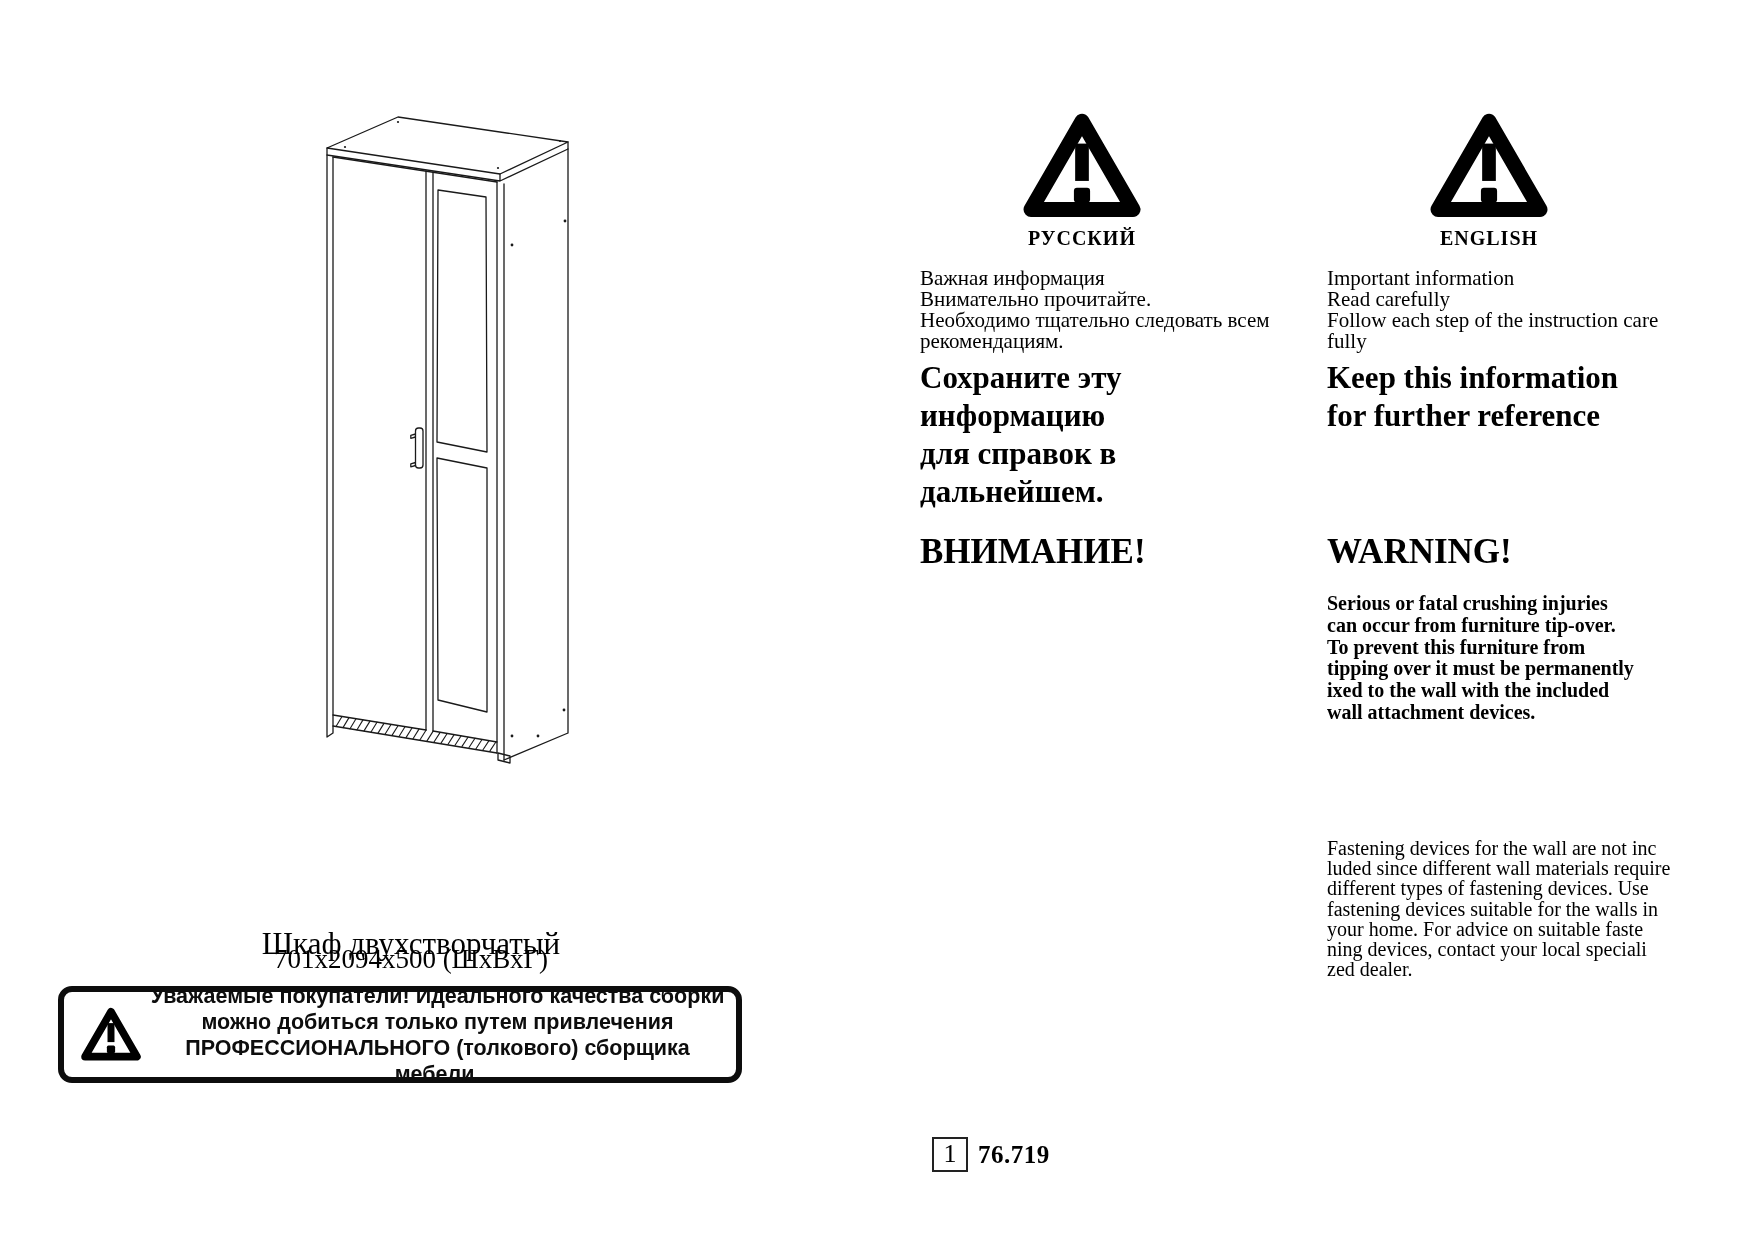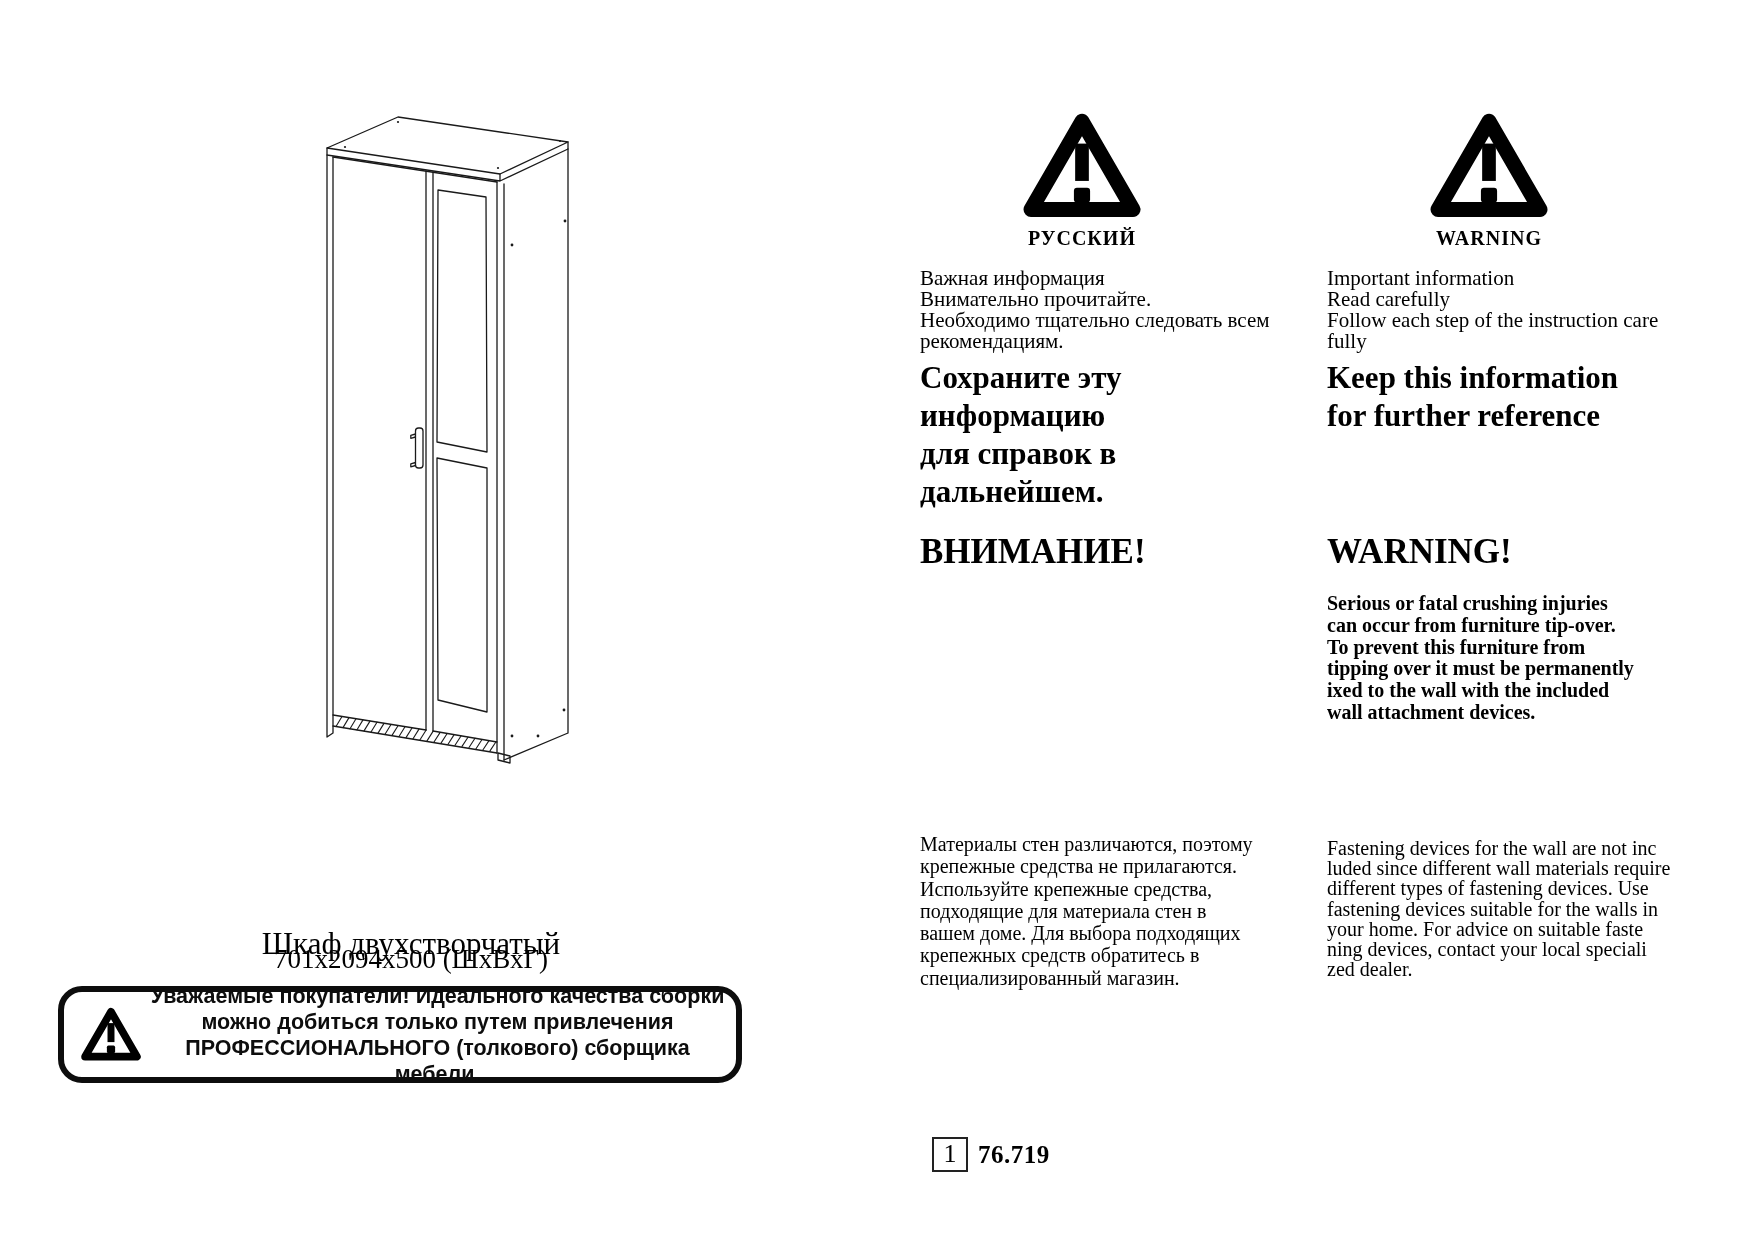--- a/index.html
+++ b/index.html
@@ -147,7 +147,7 @@
     <svg class="tri-lg" viewBox="0 0 100 90">
         <use href="#tri"></use>
       </svg>
-    <div class="col-label">WARNING</div>
+    <div class="col-label">ENGLISH</div>
     <div class="intro">Important information
 Read carefully
 Follow each step of the instruction care

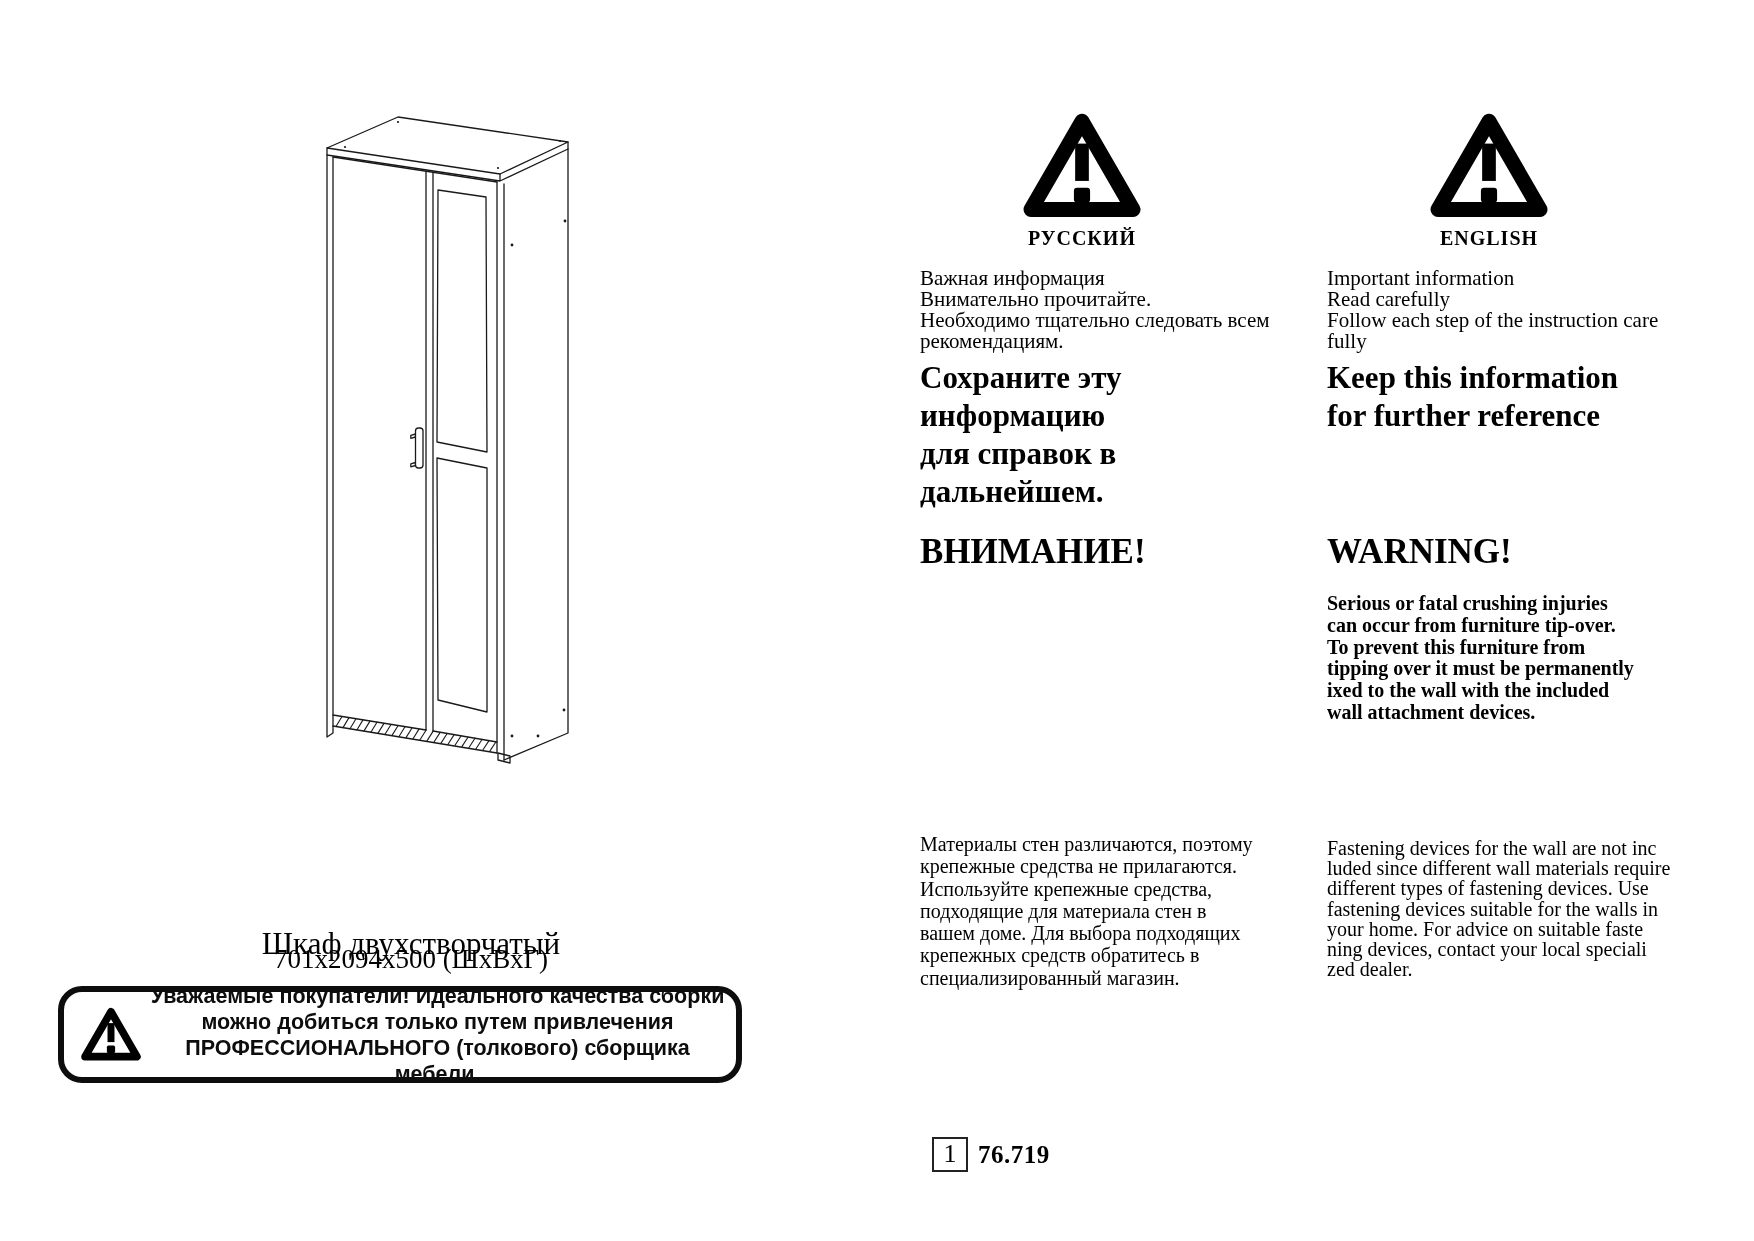--- a/index.html
+++ b/index.html
@@ -134,13 +134,6 @@
 для справок в
 дальнейшем.</div>
     <div class="attn">ВНИМАНИЕ!</div>
-    <div class="lowp">Материалы стен различаются, поэтому
-крепежные средства не прилагаются.
-Используйте крепежные средства,
-подходящие для материала стен в
-вашем доме. Для выбора подходящих
-крепежных средств обратитесь в
-специализированный магазин.</div>
   </div>
 
   <div class="col col-en">

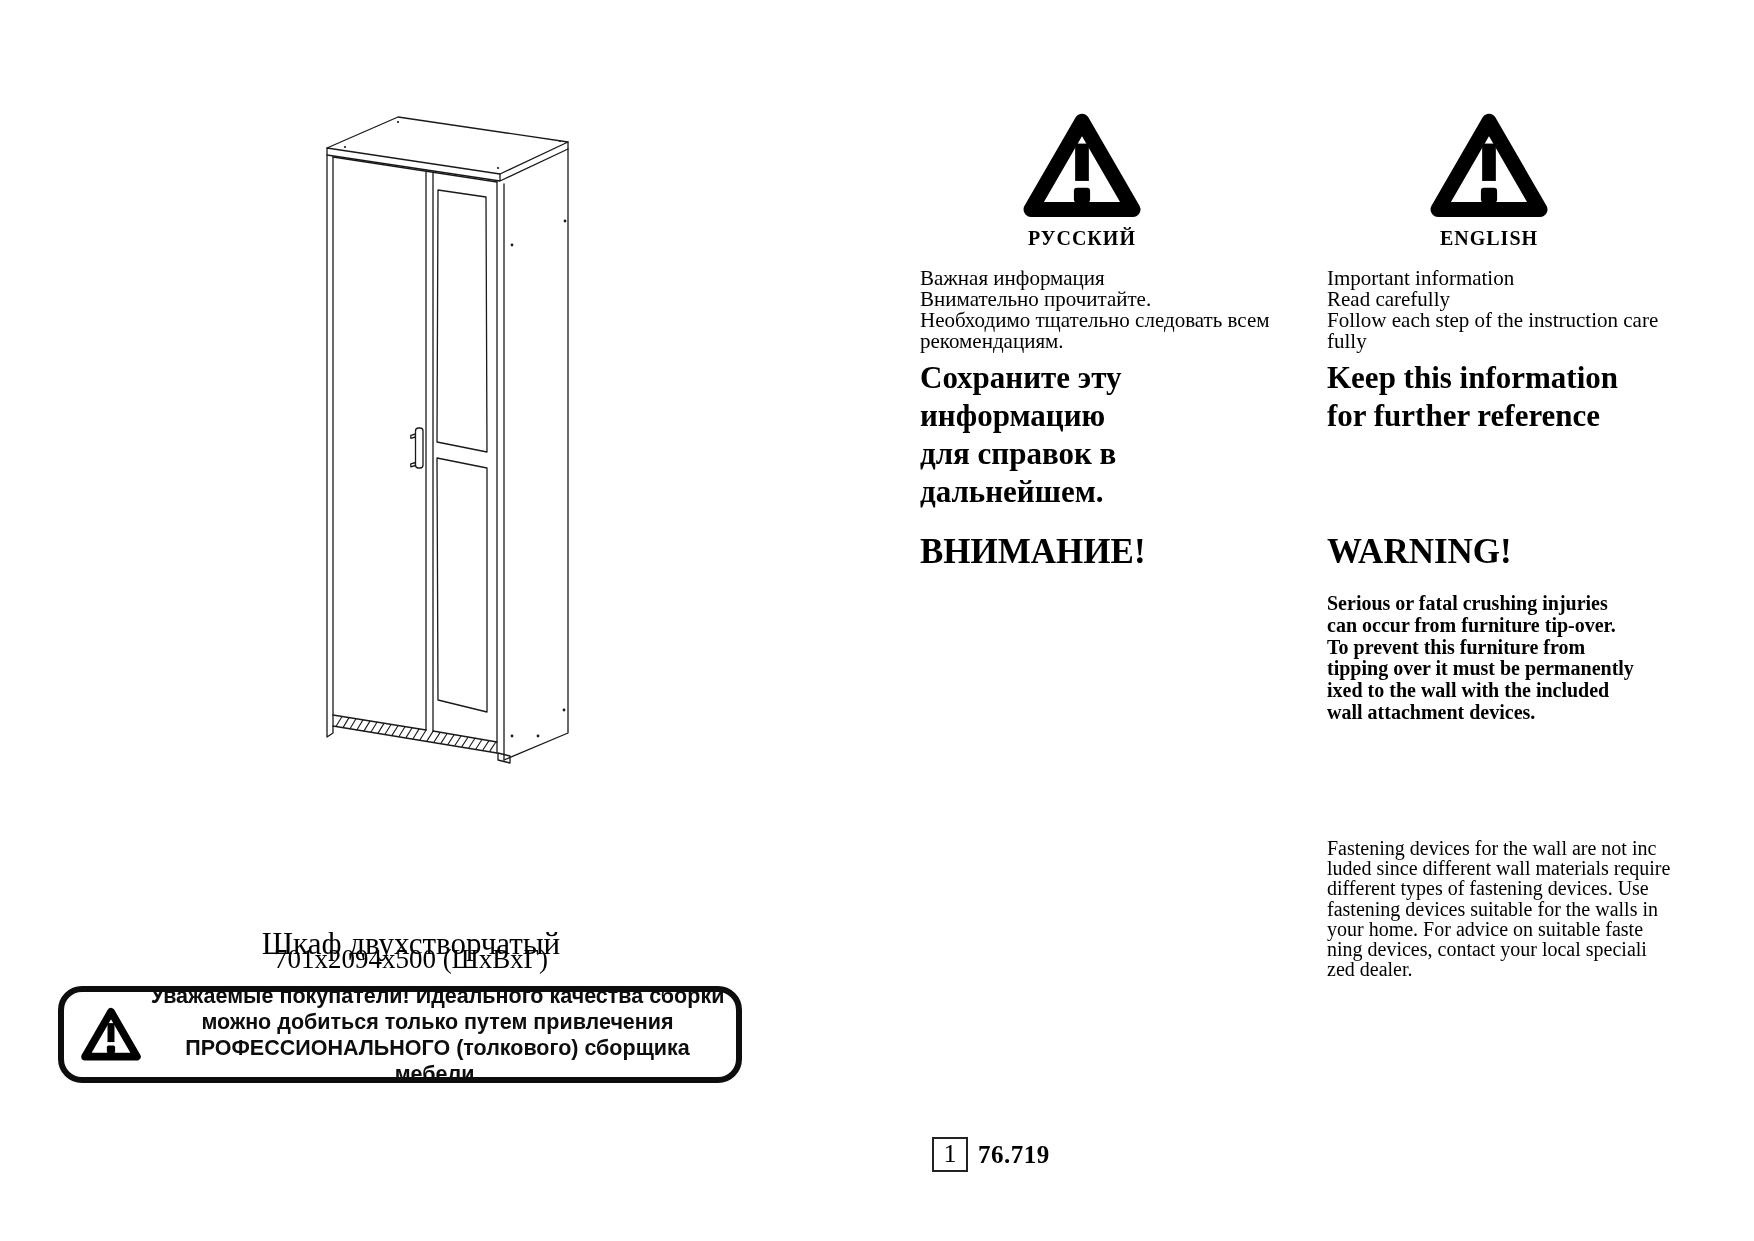--- a/index.html
+++ b/index.html
@@ -19,7 +19,7 @@
 
   
   .notice-box { position:absolute; left:58px; top:986px; width:684px; height:97px;
-    border:6px solid #0d0d0d; border-radius:24px; box-sizing:border-box;
+    border:6px solid #0d0d0d; border-radius:14px; box-sizing:border-box;
     display:flex; align-items:center; background:#fff;
     font-family:"Liberation Sans", sans-serif; }
   .tri-sm { width:64px; height:57px; margin-left:15px; flex:0 0 auto; }

